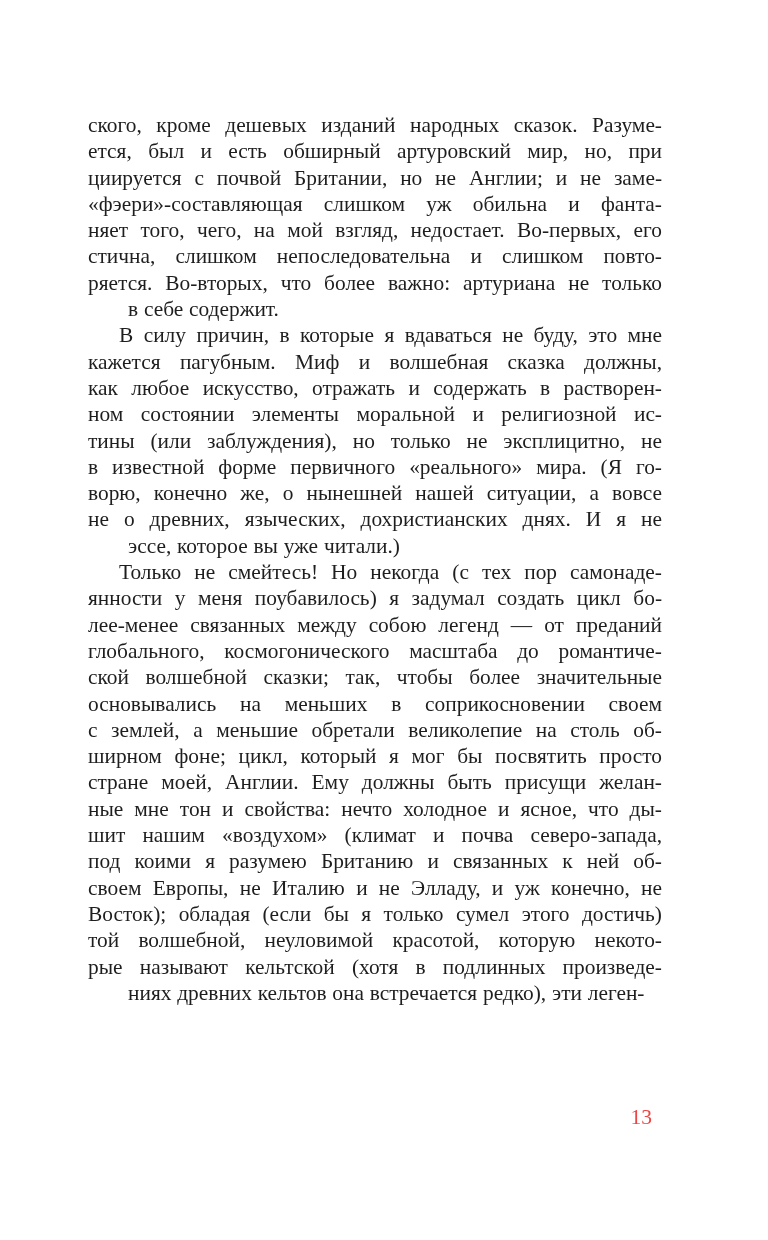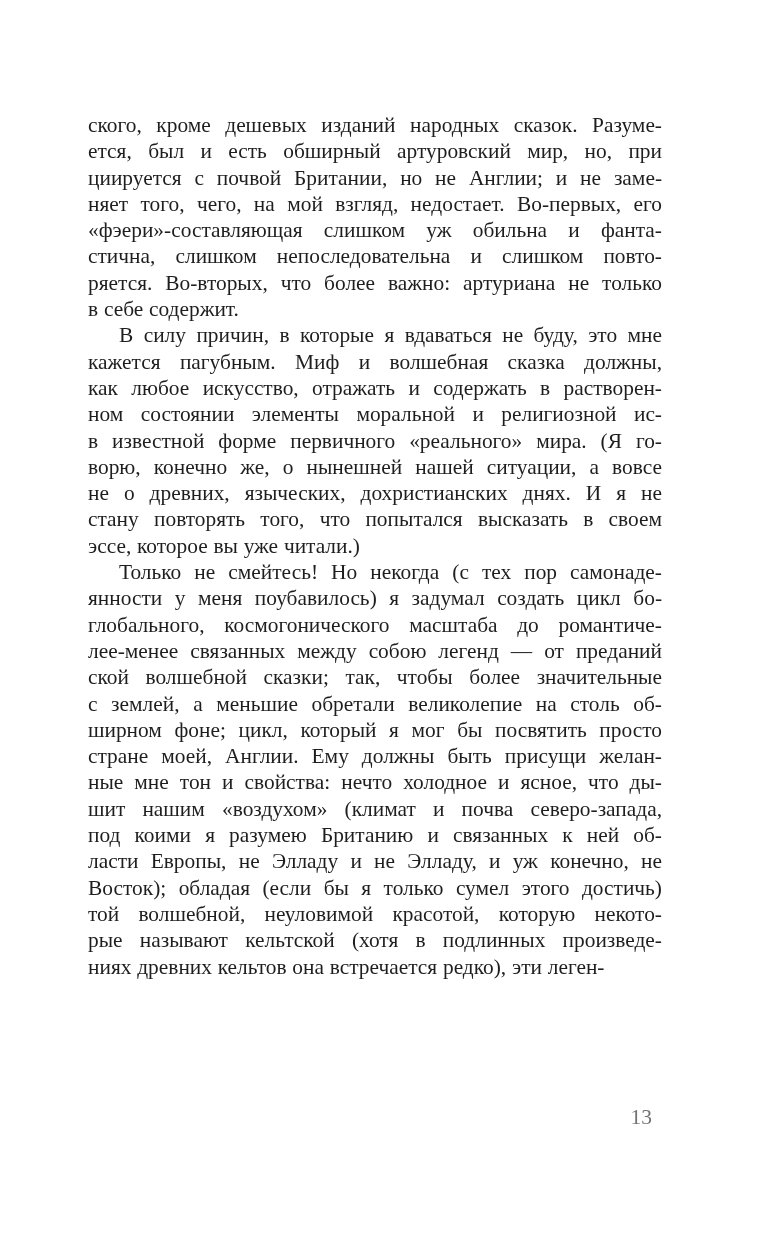--- a/index.html
+++ b/index.html
@@ -62,8 +62,8 @@
         <div class="line">ского, кроме дешевых изданий народных сказок. Разуме-</div>
         <div class="line">ется, был и есть обширный артуровский мир, но, при</div>
         <div class="line">циируется с почвой Британии, но не Англии; и не заме-</div>
+        <div class="line">«фэери»-составляющая слишком уж обильна и фанта-</div>
         <div class="line">няет того, чего, на мой взгляд, недостает. Во-первых, его</div>
-        <div class="line">«фэери»-составляющая слишком уж обильна и фанта-</div>
         <div class="line">стична, слишком непоследовательна и слишком повто-</div>
         <div class="line">ряется. Во-вторых, что более важно: артуриана не только</div>
         <div class="line last">в себе содержит.</div>

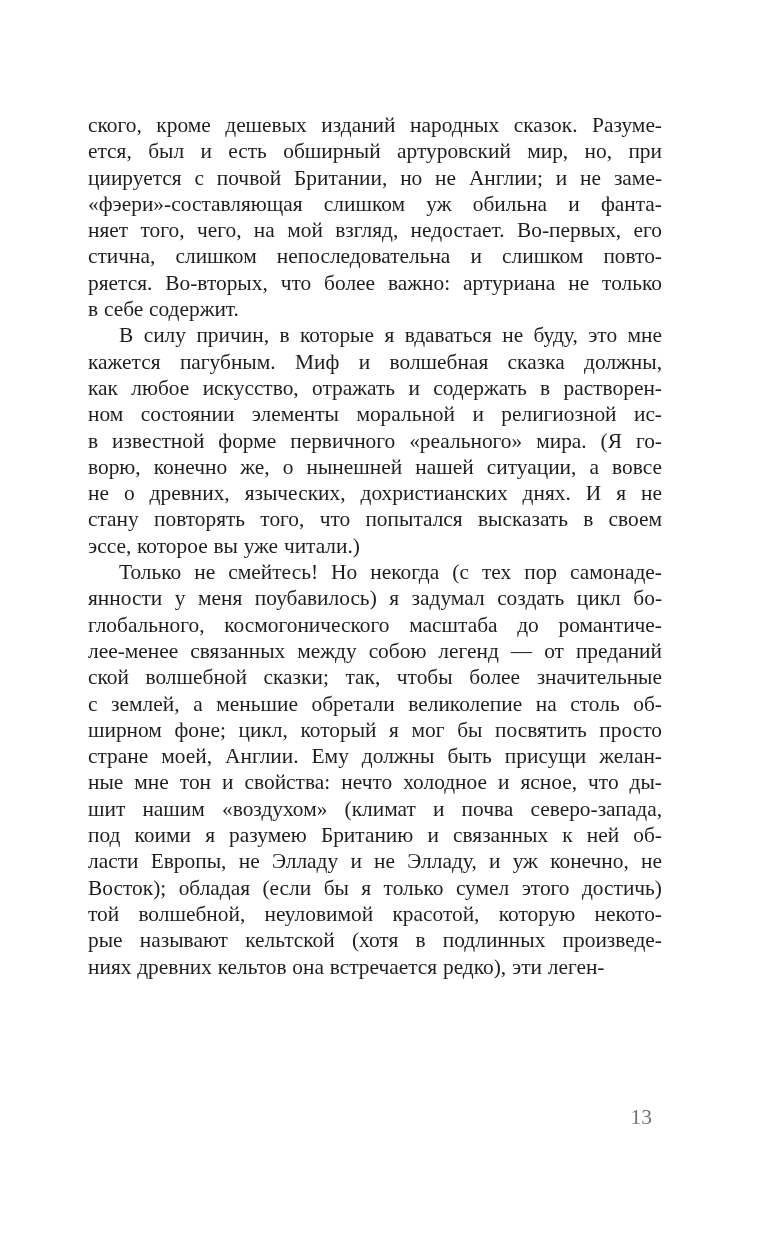--- a/index.html
+++ b/index.html
@@ -38,6 +38,7 @@
   .line.last {
     text-align: right;
     text-align-last: left;
+    margin-left: 40px;
   }
   .para.indent .line:first-child {
     text-indent: 31px;

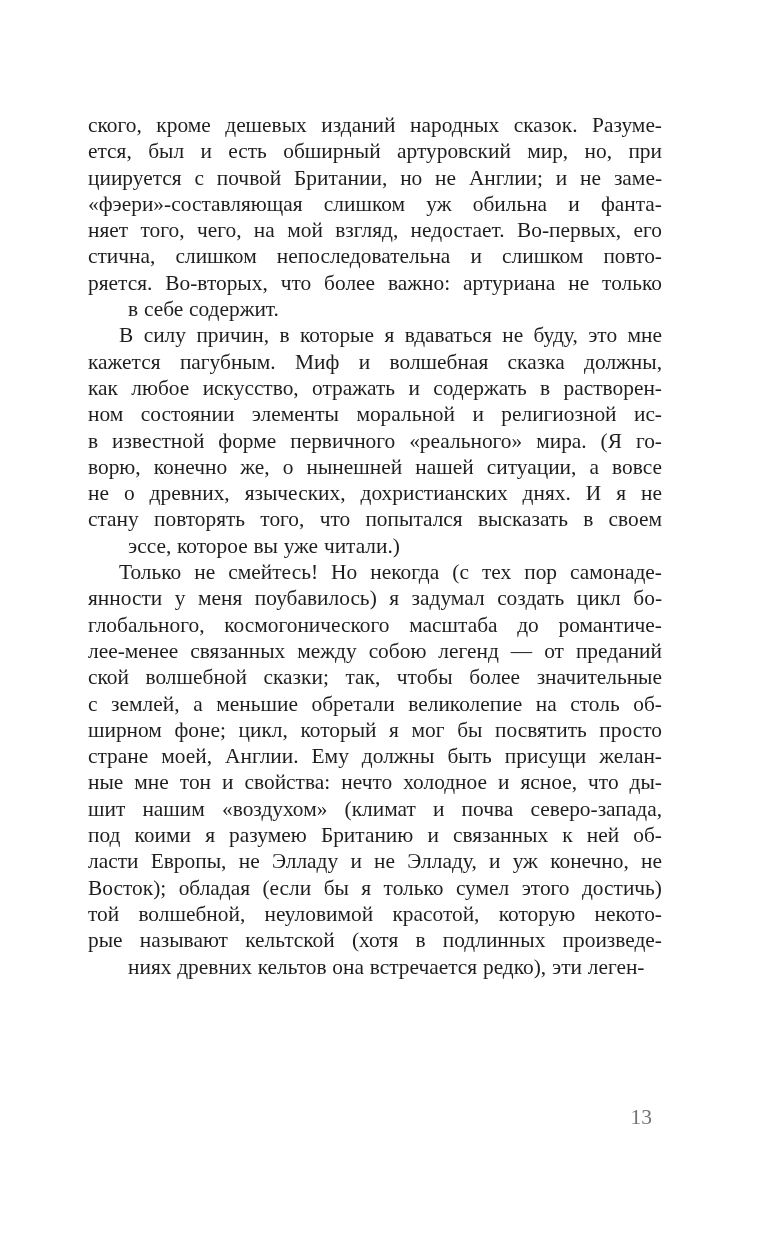--- a/index.html
+++ b/index.html
@@ -74,6 +74,7 @@
         <div class="line">кажется пагубным. Миф и волшебная сказка должны,</div>
         <div class="line">как любое искусство, отражать и содержать в растворен-</div>
         <div class="line">ном состоянии элементы моральной и религиозной ис-</div>
+        <div class="line">тины (или заблуждения), но только не эксплицитно, не</div>
         <div class="line">в известной форме первичного «реального» мира. (Я го-</div>
         <div class="line">ворю, конечно же, о нынешней нашей ситуации, а вовсе</div>
         <div class="line">не о древних, языческих, дохристианских днях. И я не</div>

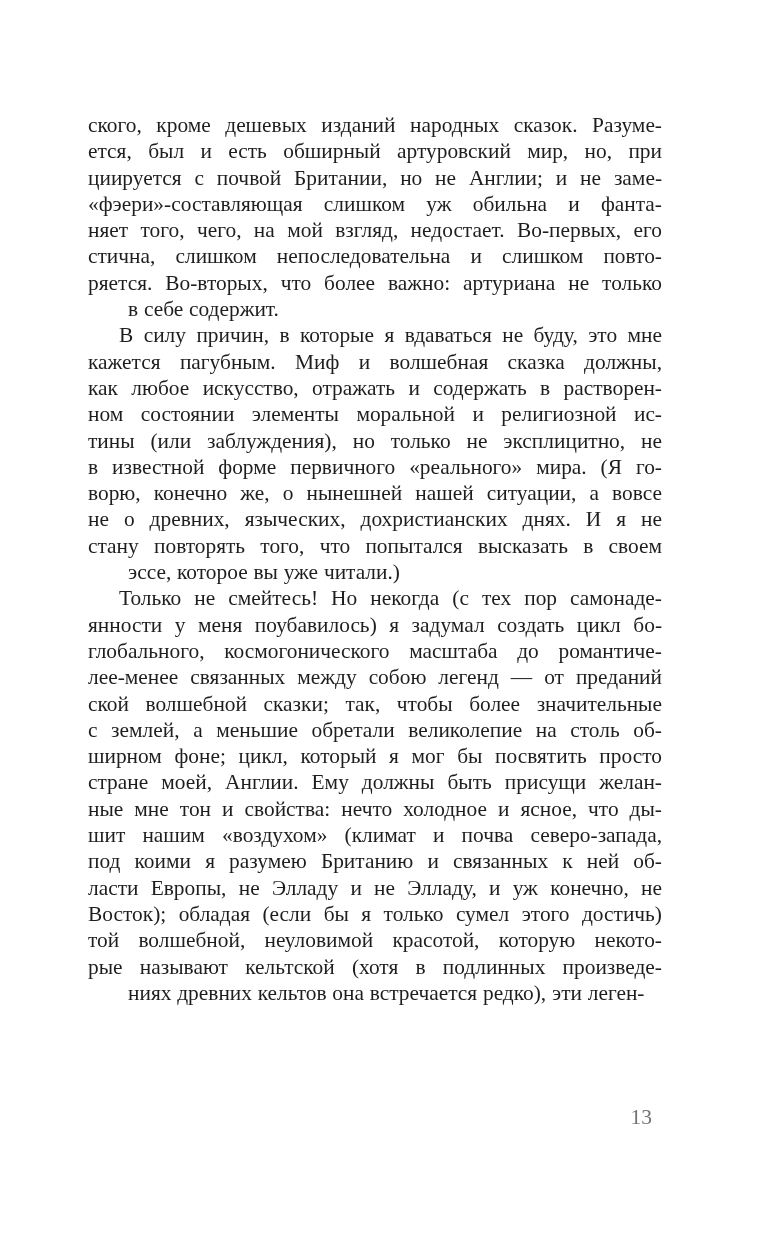--- a/index.html
+++ b/index.html
@@ -78,7 +78,6 @@
         <div class="line">в известной форме первичного «реального» мира. (Я го-</div>
         <div class="line">ворю, конечно же, о нынешней нашей ситуации, а вовсе</div>
         <div class="line">не о древних, языческих, дохристианских днях. И я не</div>
-        <div class="line">стану повторять того, что попытался высказать в своем</div>
         <div class="line last">эссе, которое вы уже читали.)</div>
       </div>
       <div class="para indent">

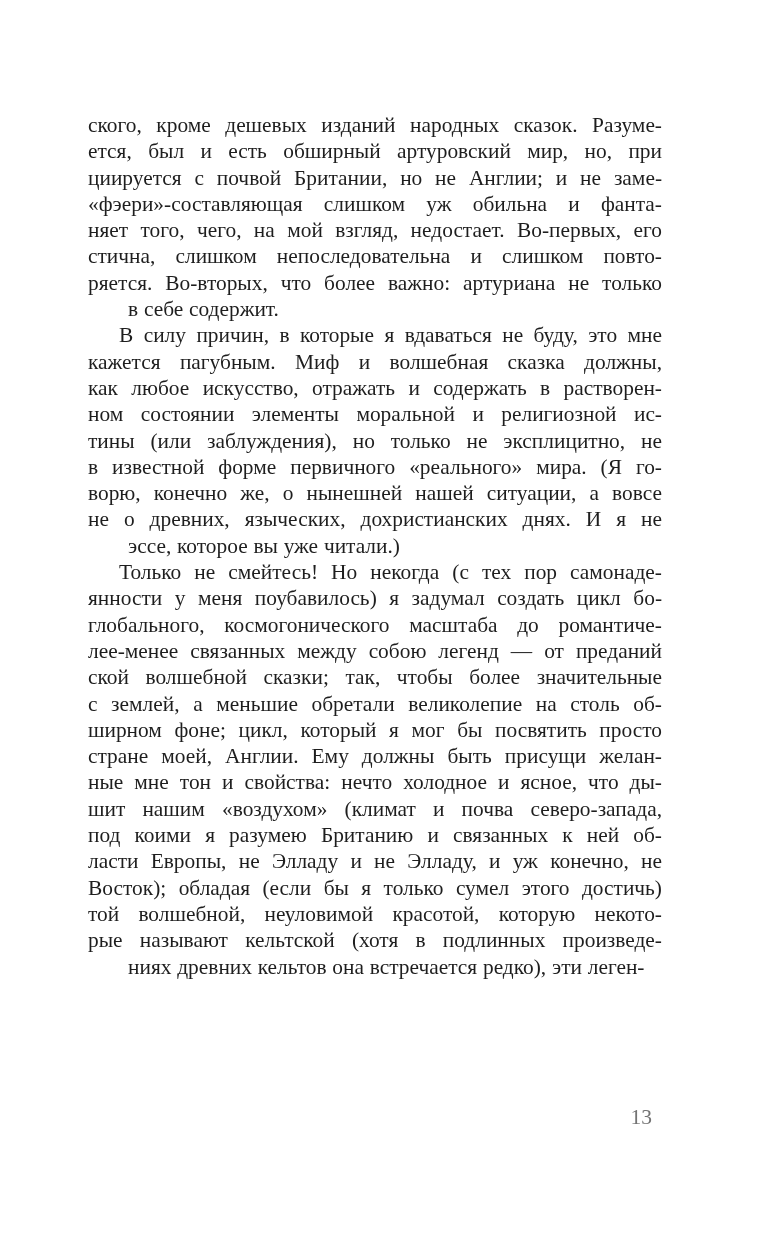--- a/index.html
+++ b/index.html
@@ -83,8 +83,8 @@
       <div class="para indent">
         <div class="line">Только не смейтесь! Но некогда (с тех пор самонаде-</div>
         <div class="line">янности у меня поубавилось) я задумал создать цикл бо-</div>
+        <div class="line">лее-менее связанных между собою легенд — от преданий</div>
         <div class="line">глобального, космогонического масштаба до романтиче-</div>
-        <div class="line">лее-менее связанных между собою легенд — от преданий</div>
         <div class="line">ской волшебной сказки; так, чтобы более значительные</div>
         <div class="line">с землей, а меньшие обретали великолепие на столь об-</div>
         <div class="line">ширном фоне; цикл, который я мог бы посвятить просто</div>

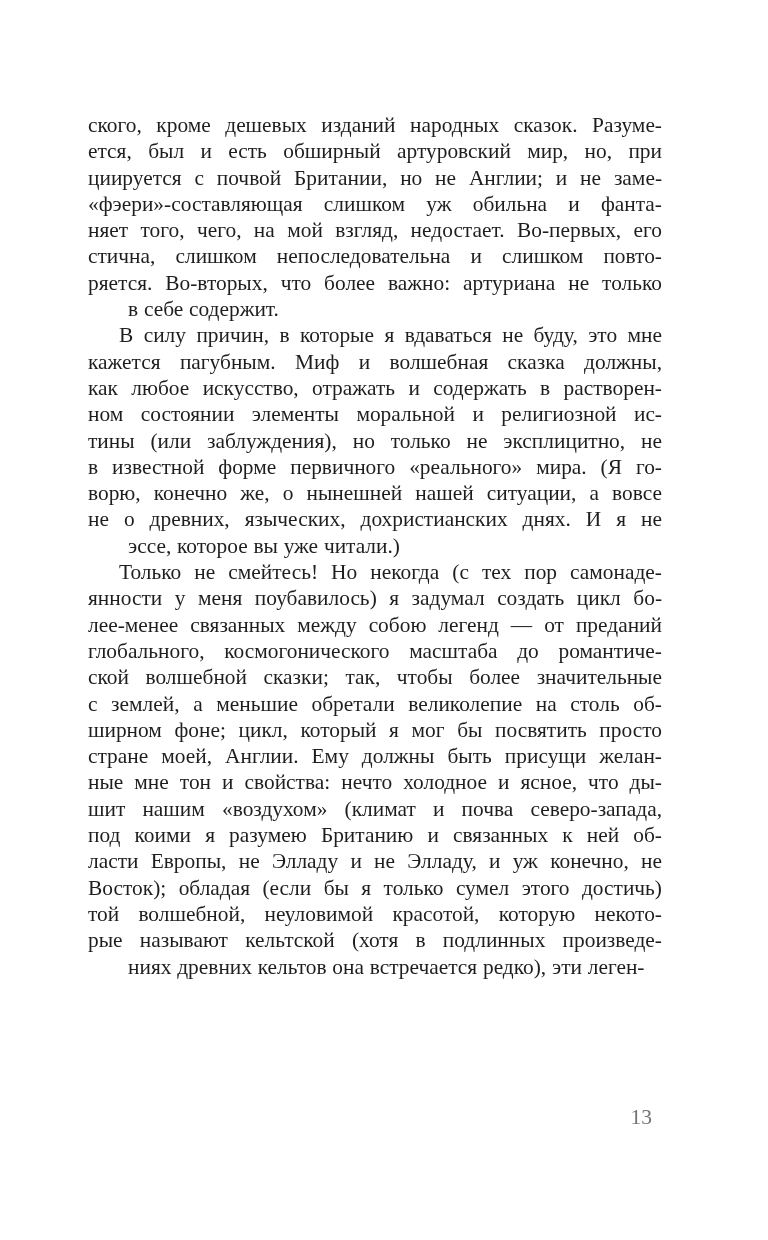--- a/index.html
+++ b/index.html
@@ -86,6 +86,7 @@
         <div class="line">лее-менее связанных между собою легенд — от преданий</div>
         <div class="line">глобального, космогонического масштаба до романтиче-</div>
         <div class="line">ской волшебной сказки; так, чтобы более значительные</div>
+        <div class="line">основывались на меньших в соприкосновении своем</div>
         <div class="line">с землей, а меньшие обретали великолепие на столь об-</div>
         <div class="line">ширном фоне; цикл, который я мог бы посвятить просто</div>
         <div class="line">стране моей, Англии. Ему должны быть присущи желан-</div>

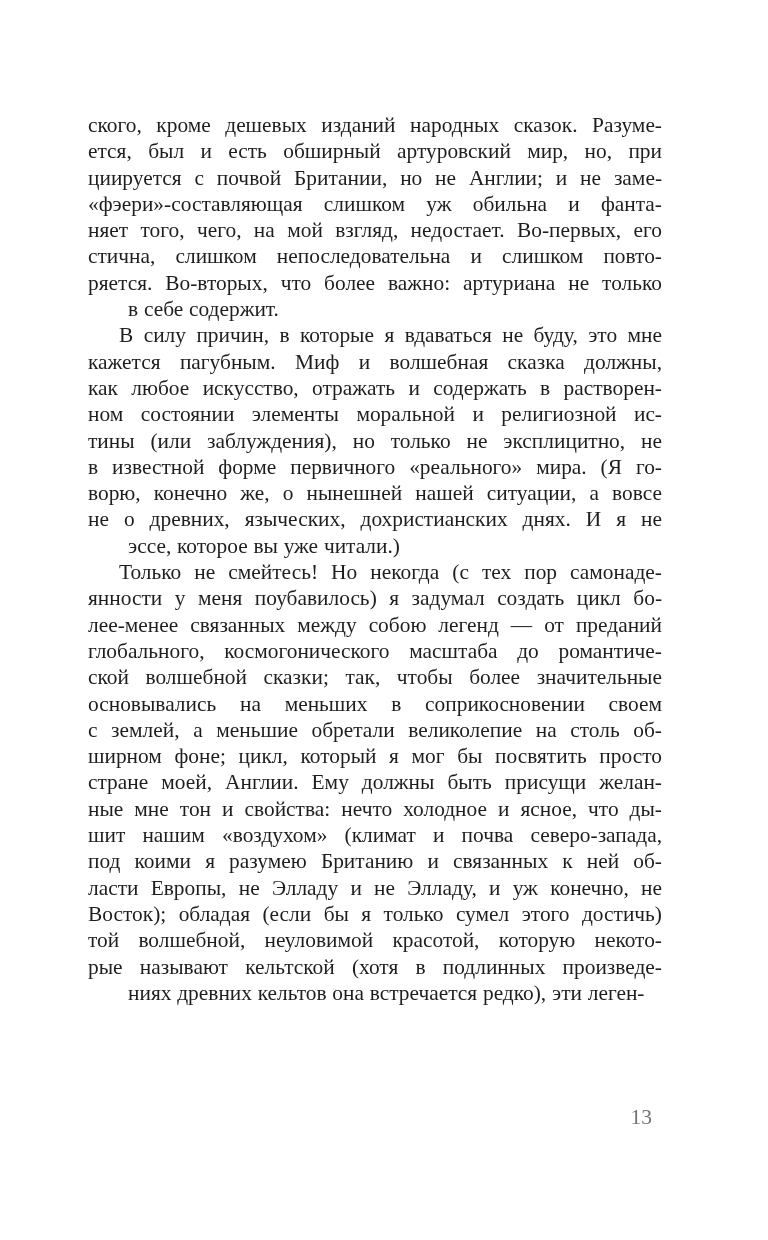--- a/index.html
+++ b/index.html
@@ -93,7 +93,7 @@
         <div class="line">ные мне тон и свойства: нечто холодное и ясное, что ды-</div>
         <div class="line">шит нашим «воздухом» (климат и почва северо-запада,</div>
         <div class="line">под коими я разумею Британию и связанных к ней об-</div>
-        <div class="line">ласти Европы, не Элладу и не Элладу, и уж конечно, не</div>
+        <div class="line">своем Европы, не Италию и не Элладу, и уж конечно, не</div>
         <div class="line">Восток); обладая (если бы я только сумел этого достичь)</div>
         <div class="line">той волшебной, неуловимой красотой, которую некото-</div>
         <div class="line">рые называют кельтской (хотя в подлинных произведе-</div>

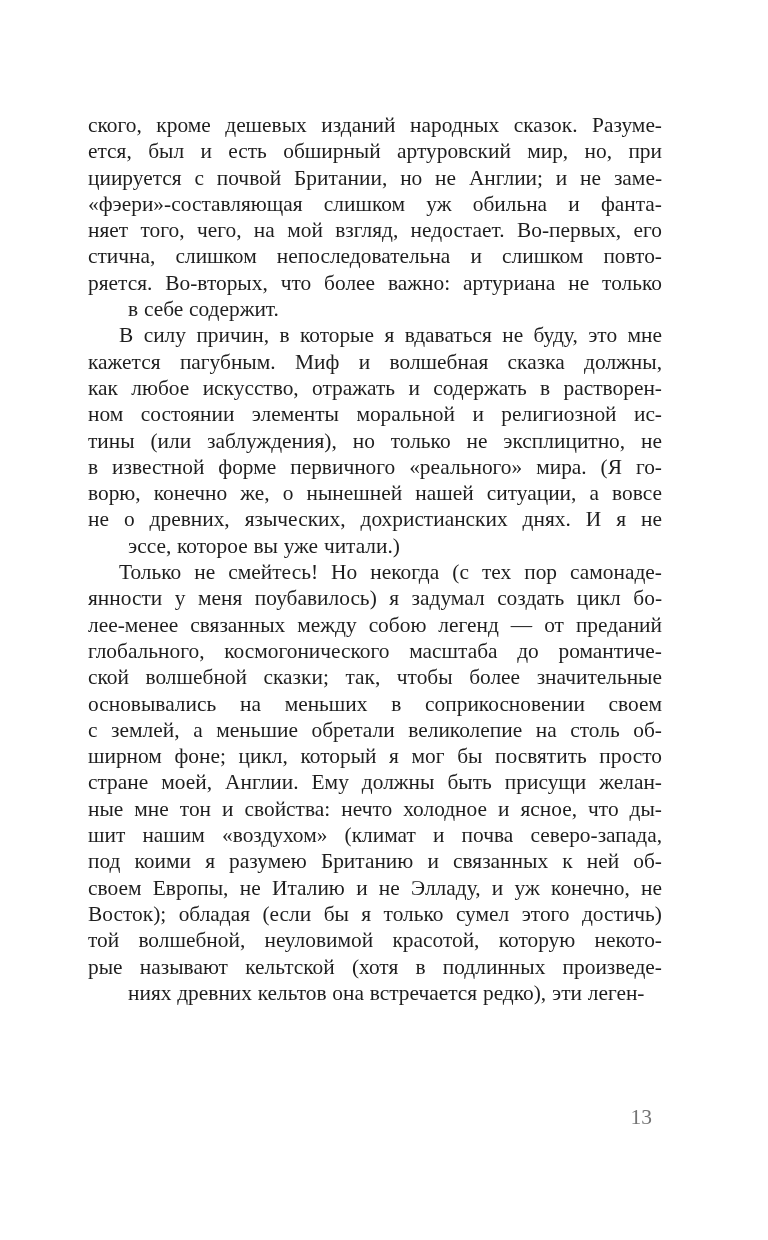--- a/index.html
+++ b/index.html
@@ -51,7 +51,7 @@
     text-align: right;
     font-size: 21.5px;
     line-height: 26px;
-    color: #737373;
+    color: #ef4444;
   }
 </style>
 </head>

